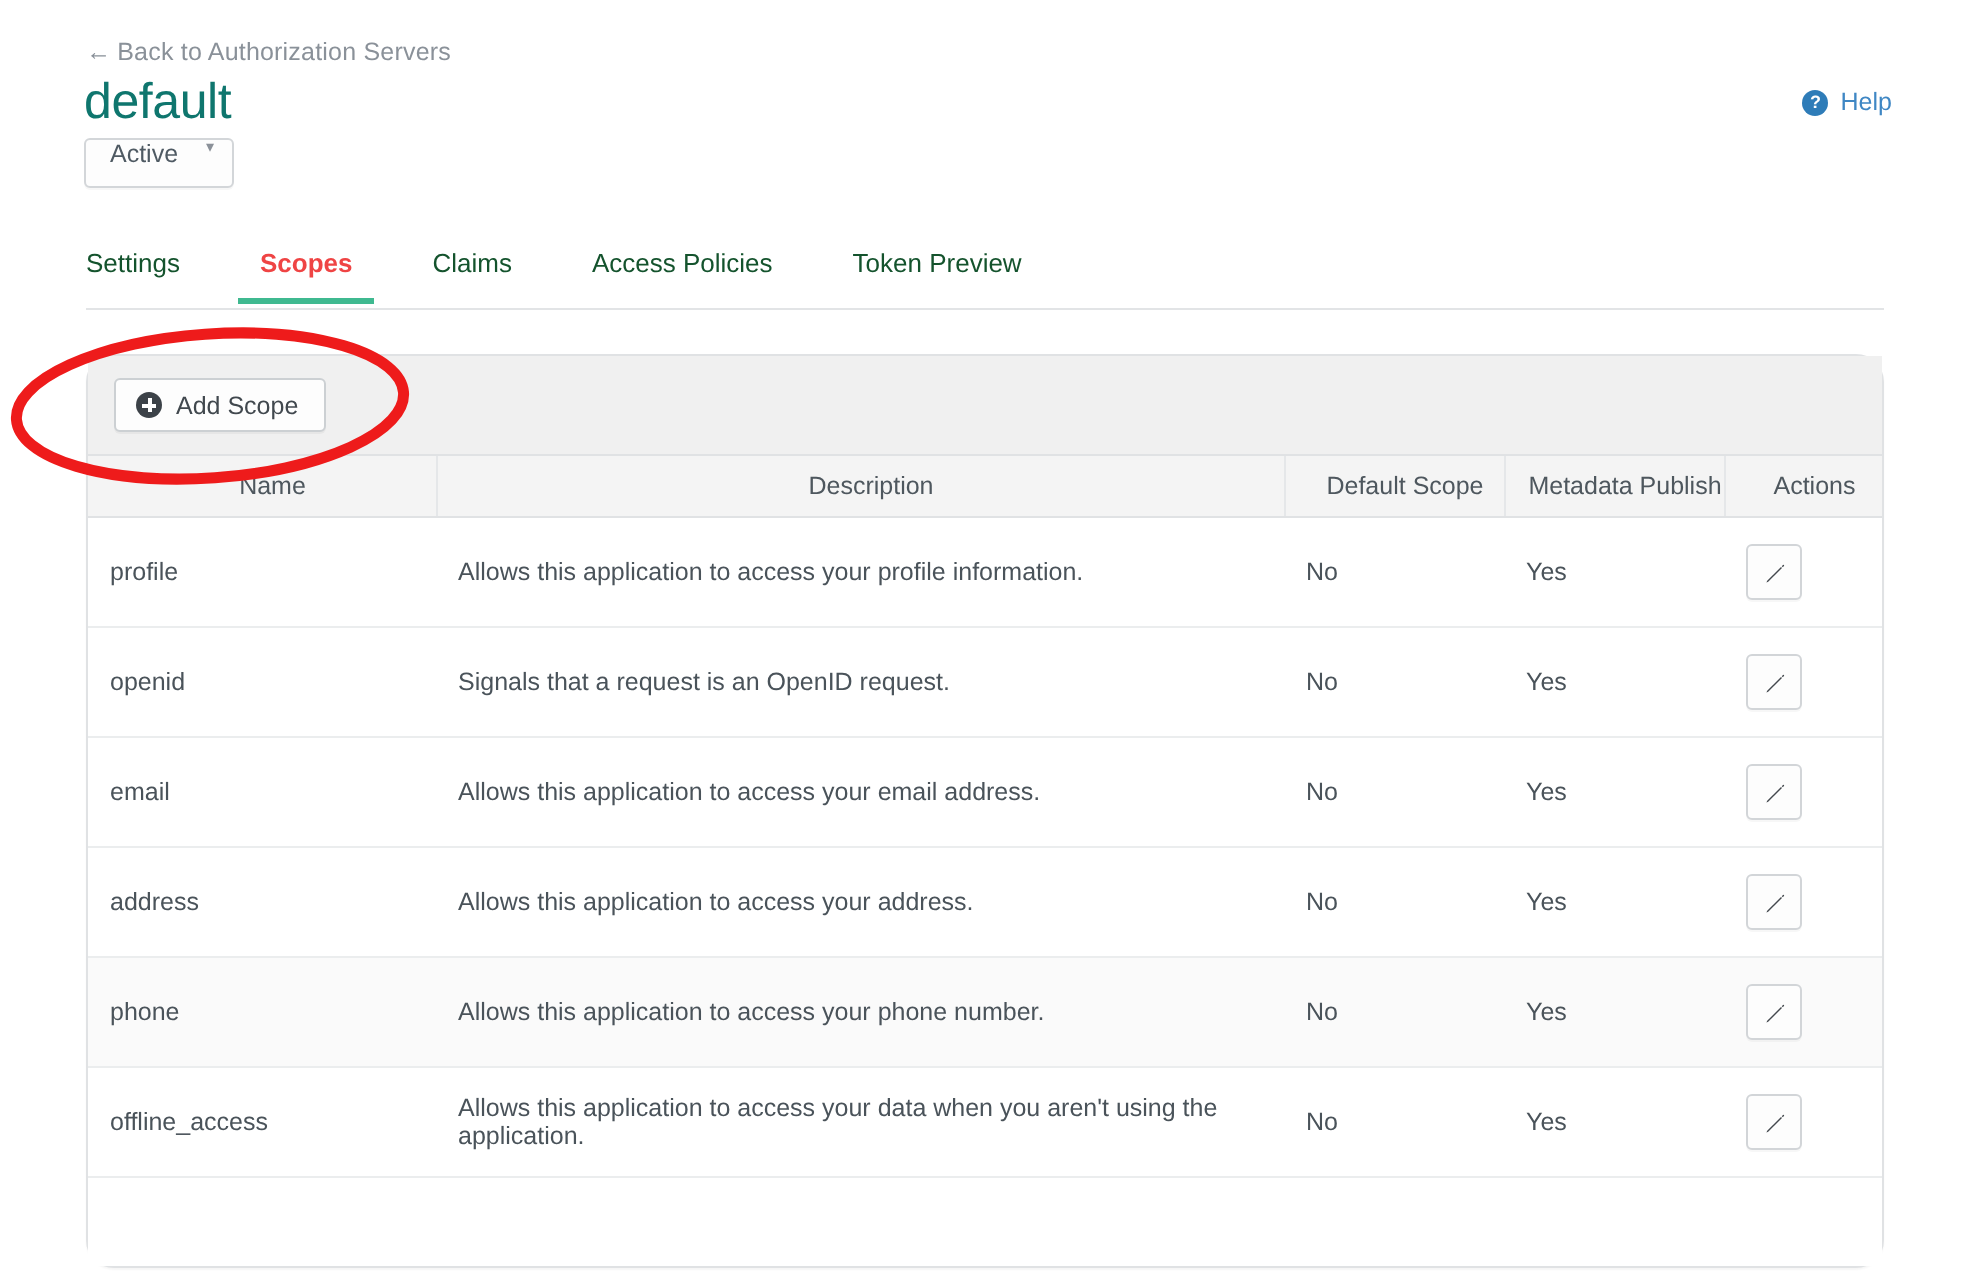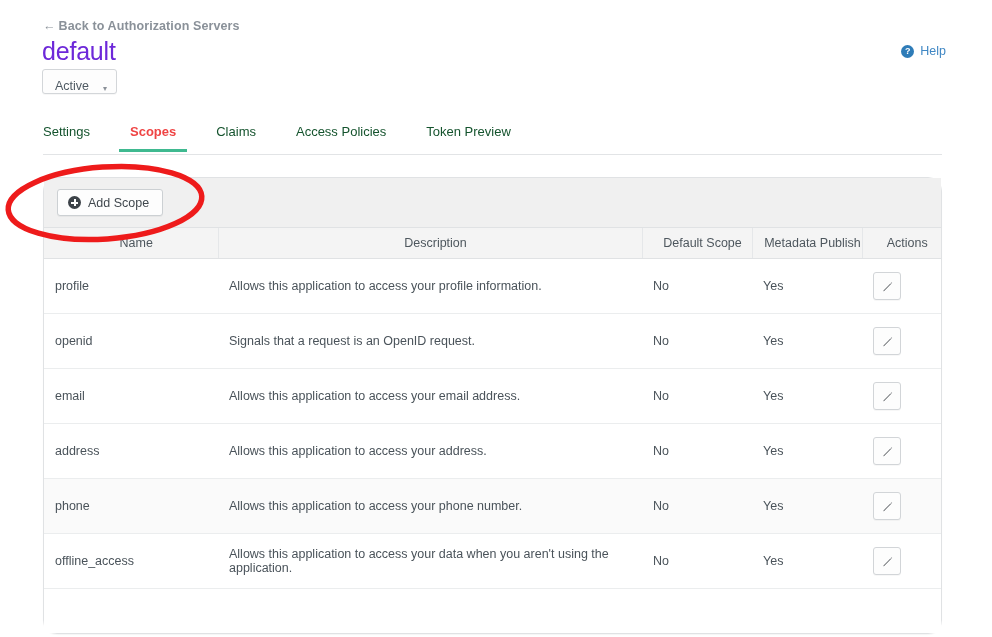--- a/index.html
+++ b/index.html
@@ -32,7 +32,6 @@
     text-decoration: none;
     letter-spacing: 0.1px;
     white-space: nowrap;
-    font-weight: bold;
   }
   .back-link .arrow {
     margin-right: 3px;

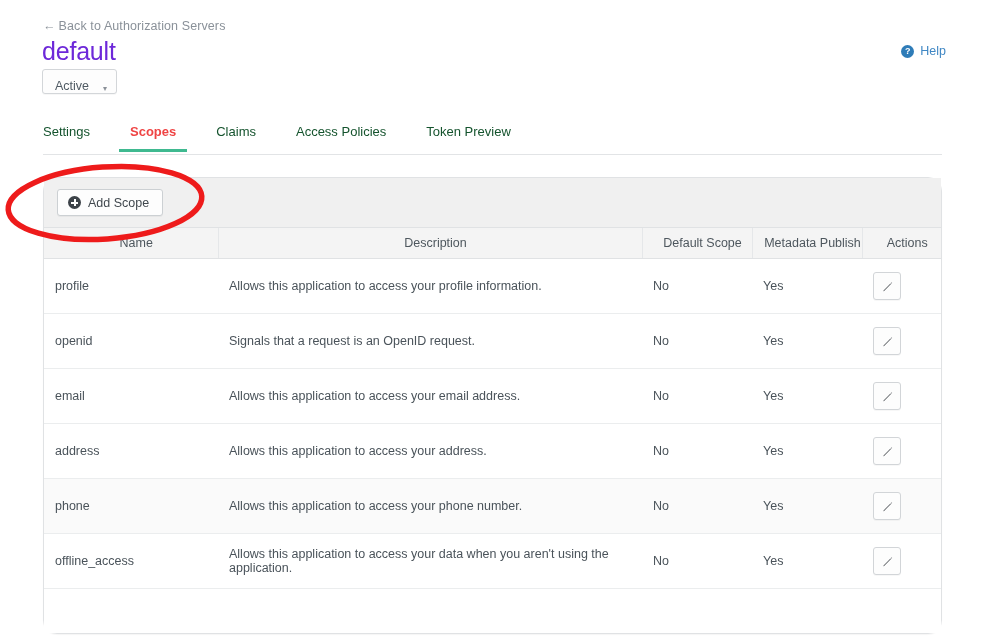--- a/index.html
+++ b/index.html
@@ -44,7 +44,7 @@
     top: 36px;
     font-size: 25px;
     font-weight: 400;
-    color: #6d28d9;
+    color: #0f766e;
     letter-spacing: -0.2px;
     line-height: 30px;
     margin: 0;

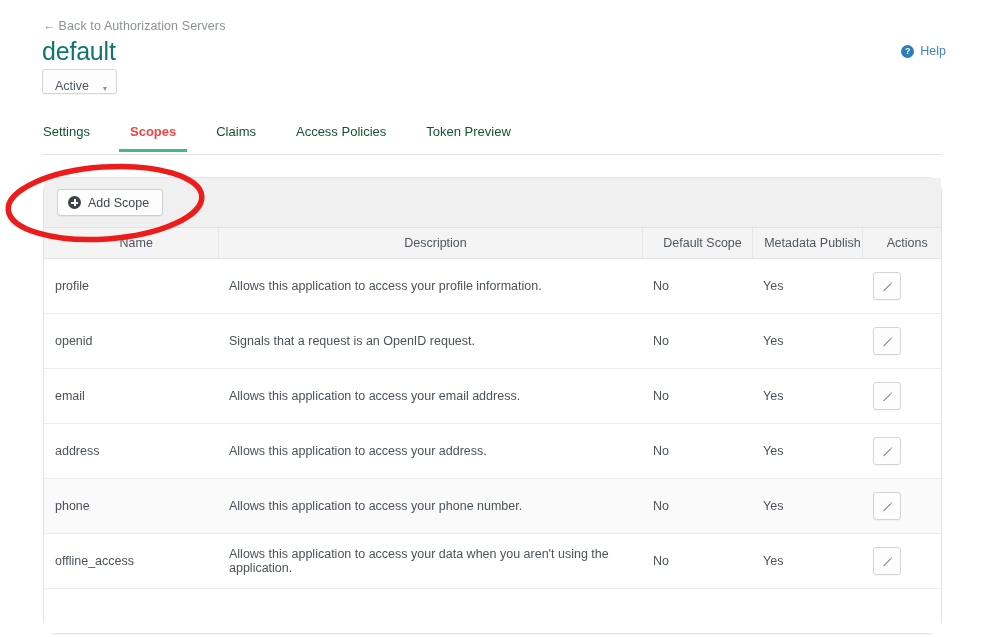--- a/index.html
+++ b/index.html
@@ -57,7 +57,7 @@
     height: 25px;
     box-sizing: border-box;
     display: inline-flex;
-    align-items: flex-end;
+    align-items: flex-start;
     padding: 0 9px 0 12px;
     background: #fdfdfd;
     border: 1px solid #d3d6d9;

